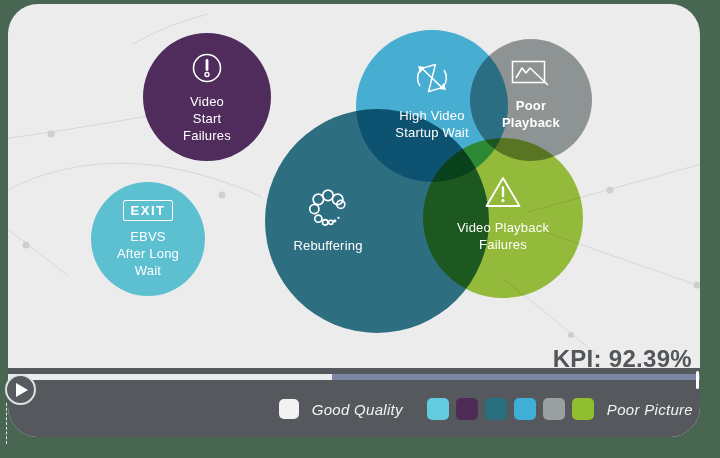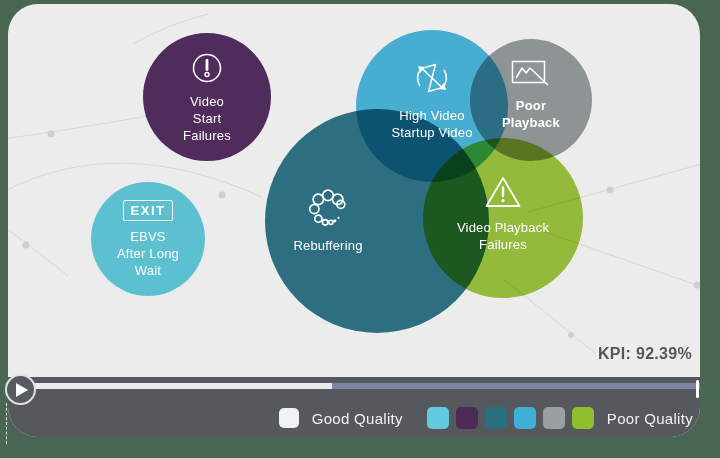--- a/index.html
+++ b/index.html
@@ -139,7 +139,7 @@
       </svg>
       <div class="bubble-label">
         <span>High Video</span>
-        <span>Startup Video</span>
+        <span>Startup Wait</span>
       </div>
     </div>
 

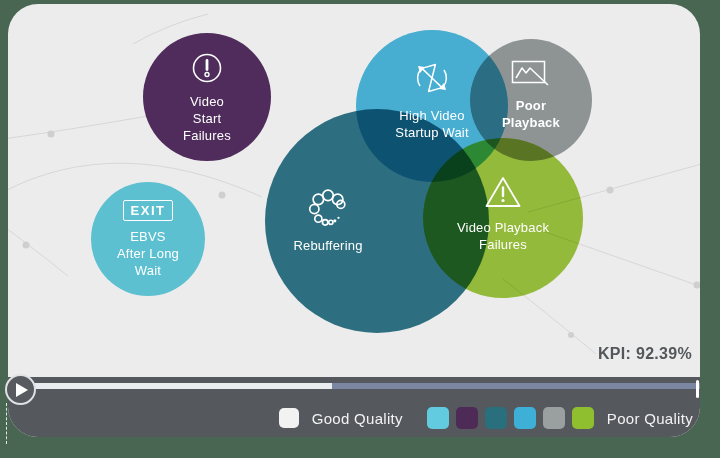--- a/index.html
+++ b/index.html
@@ -27,7 +27,7 @@
   .exit-sign{border:1.5px solid #fff;border-radius:2px;padding:2px 7px;font-size:13px;
              font-weight:bold;letter-spacing:1.5px;line-height:15px;}
   
-  .kpi{position:absolute;right:8px;top:341px;font-size:16px;font-weight:bold;color:#53575B;
+  .kpi{position:absolute;right:8px;top:341px;font-size:24px;font-weight:bold;color:#53575B;
        letter-spacing:.3px;}
   
   .player-bar{position:absolute;left:0;bottom:0;width:692px;height:60px;background:#55585C;}

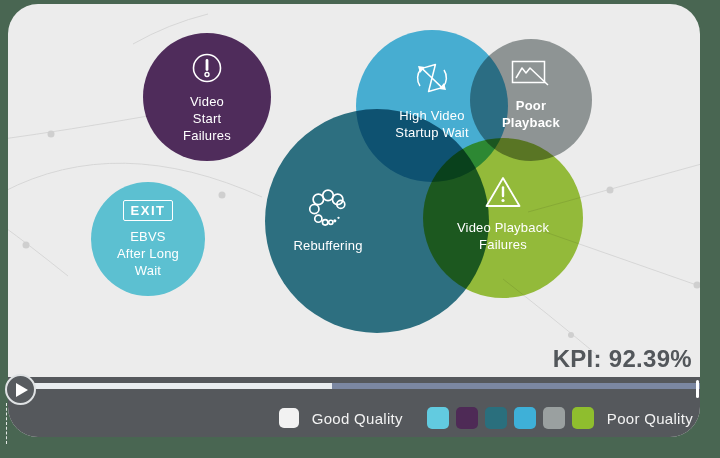--- a/index.html
+++ b/index.html
@@ -30,7 +30,7 @@
   .kpi{position:absolute;right:8px;top:341px;font-size:24px;font-weight:bold;color:#53575B;
        letter-spacing:.3px;}
   
-  .player-bar{position:absolute;left:0;bottom:0;width:692px;height:60px;background:#55585C;}
+  .player-bar{position:absolute;left:0;bottom:0;width:692px;height:69px;background:#55585C;font-style:italic;}
   .track{position:absolute;left:0;top:6px;width:692px;height:6px;background:#7B87A2;}
   .elapsed{position:absolute;left:0;top:0;height:100%;}
   .tick{position:absolute;left:688px;top:3px;width:3px;height:18px;background:#fff;border-radius:2px;}

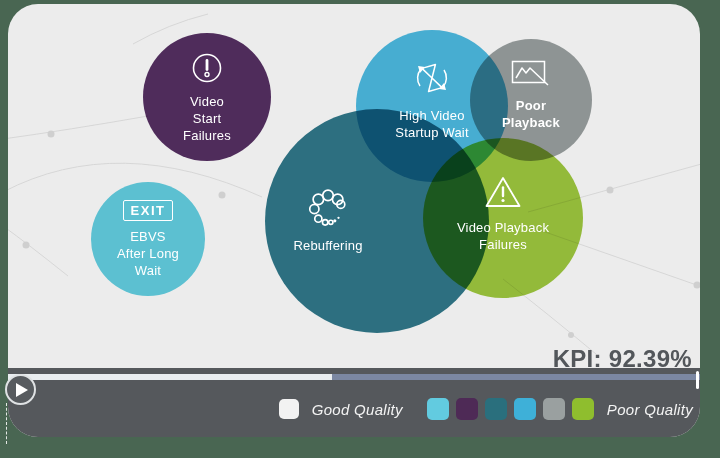--- a/index.html
+++ b/index.html
@@ -185,7 +185,7 @@
         <span class="sw sw-poor" style="background: rgb(154, 160, 160);"></span>
         <span class="sw sw-poor" style="background: rgb(143, 190, 46);"></span>
         <span class="gap-b"></span>
-        <span class="legend-text">Poor Quality</span>
+        <span class="legend-text">Poor Picture</span>
       </div>
     </div>
   </div>

